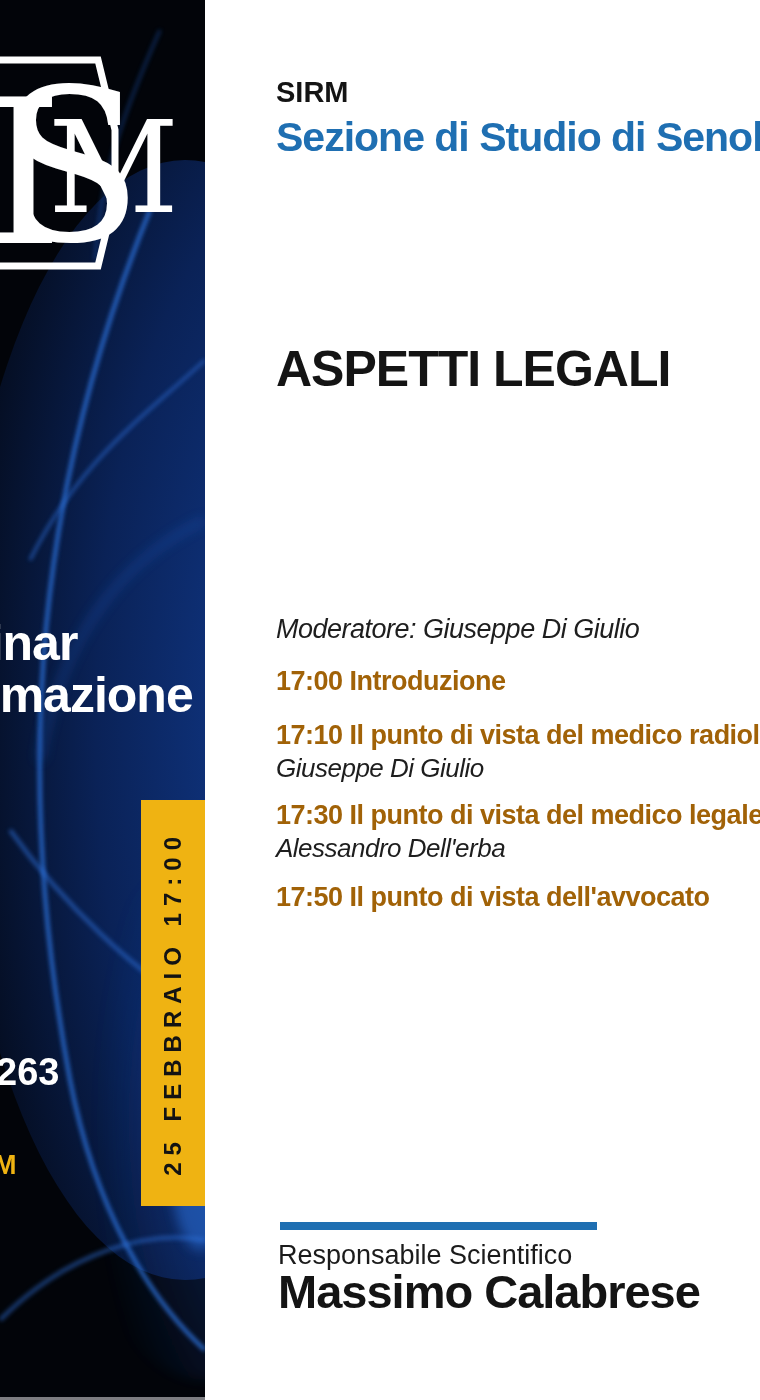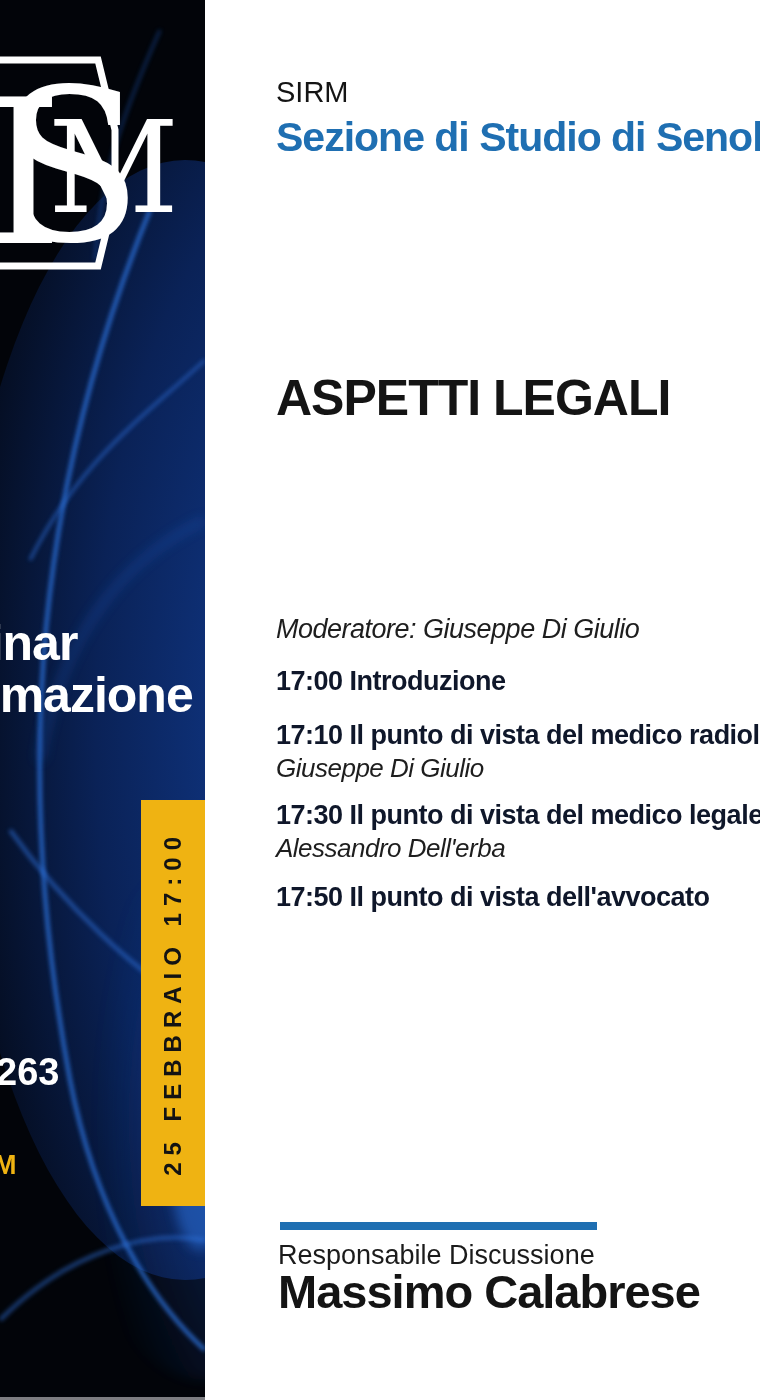--- a/index.html
+++ b/index.html
@@ -38,7 +38,7 @@
   }
   
   .org-label{
-    position:absolute; left:276px; top:76px; font-size:29px; font-weight:400;
+    position:absolute; left:276px; top:76px; font-size:29px; font-weight:700;
     color:#141414; white-space:nowrap;
   }
   .section-title{

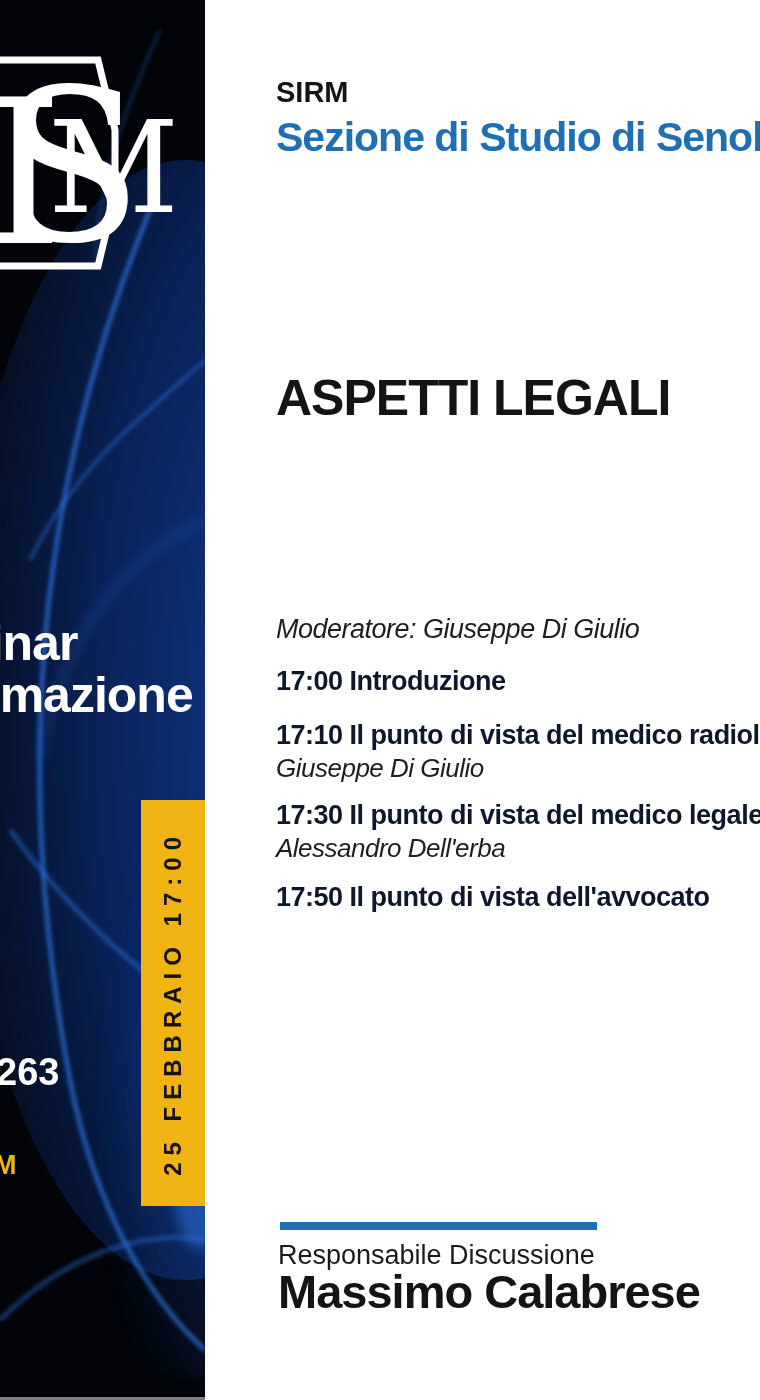--- a/index.html
+++ b/index.html
@@ -47,7 +47,7 @@
   }
   .main-title{
     position:absolute; left:276px; top:340px; font-size:50px; font-weight:700;
-    color:#141414; white-space:nowrap; letter-spacing:-1px;margin-top:29px;
+    color:#141414; white-space:nowrap; letter-spacing:-1px;
   }
   .moderator{
     position:absolute; left:276px; top:614px; font-size:27px; font-style:italic;

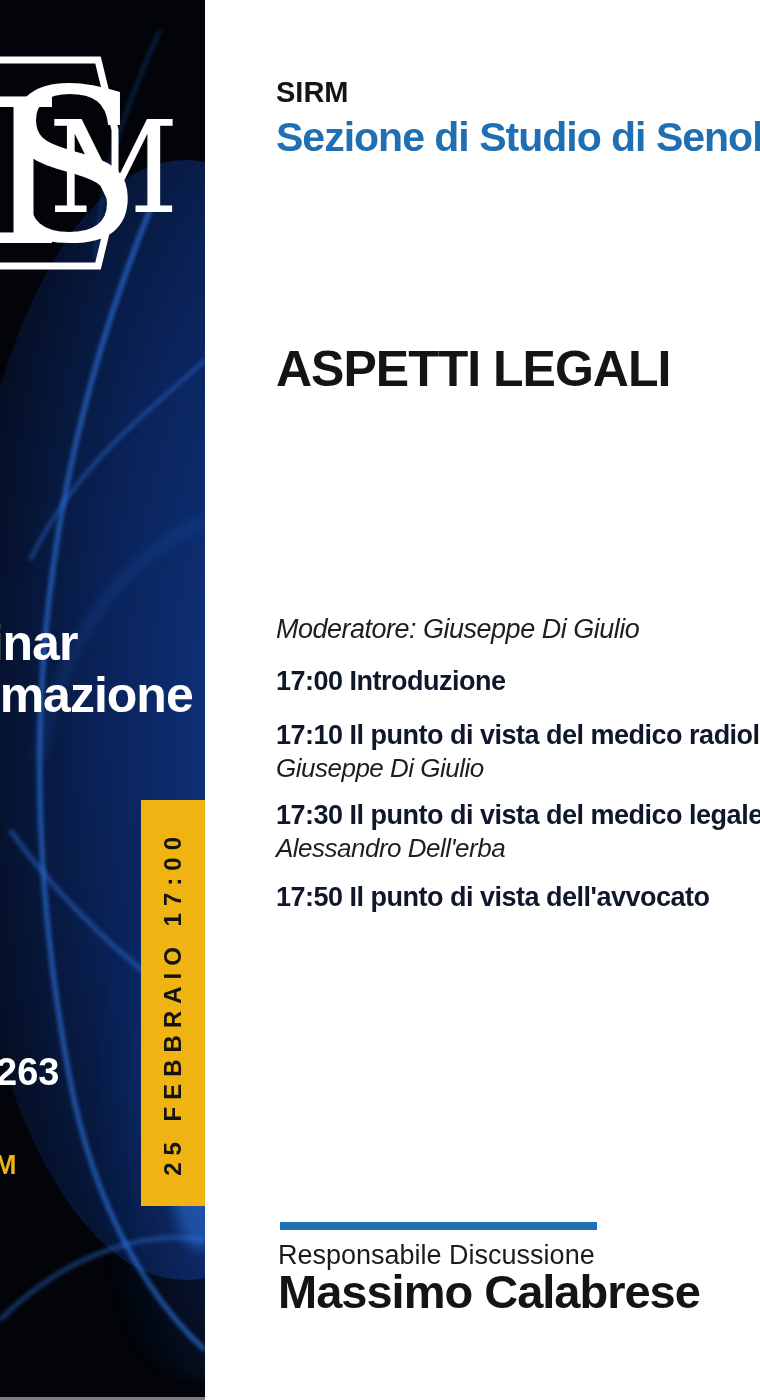--- a/index.html
+++ b/index.html
@@ -55,7 +55,7 @@
   }
   .prog-item{position:absolute; left:276px; white-space:nowrap;}
   .prog-line{
-    font-size:27px; font-weight:700; color:#0f172a; letter-spacing:-0.5px;
+    font-size:27px; font-weight:700; color:#a16207; letter-spacing:-0.5px;
     white-space:nowrap;
   }
   .prog-speaker{

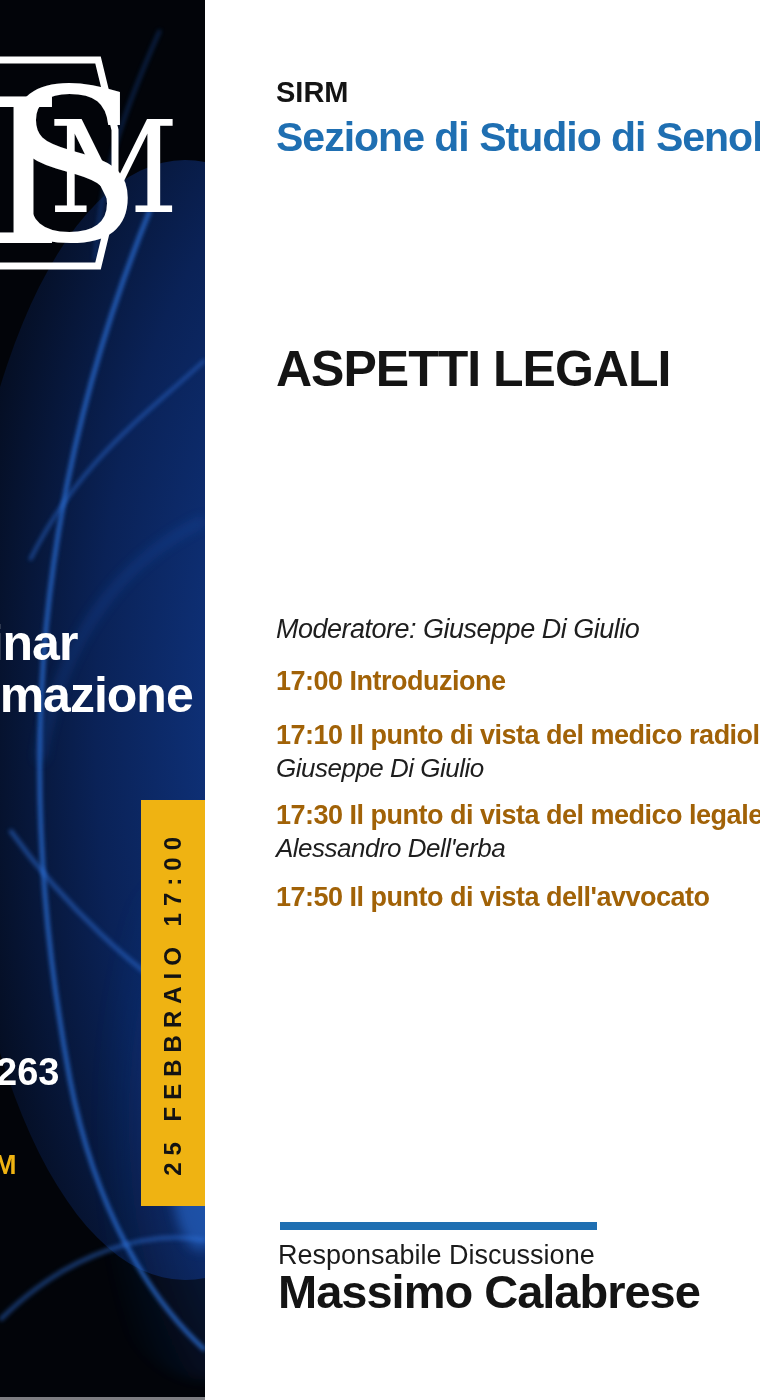--- a/index.html
+++ b/index.html
@@ -166,7 +166,7 @@
 
 
   <div class="footer-rule"></div>
-  <div class="footer-role">Responsabile Discussione</div>
+  <div class="footer-role">Responsabile Scientifico</div>
   <div class="footer-name">Massimo Calabrese</div>
 
 </div>

